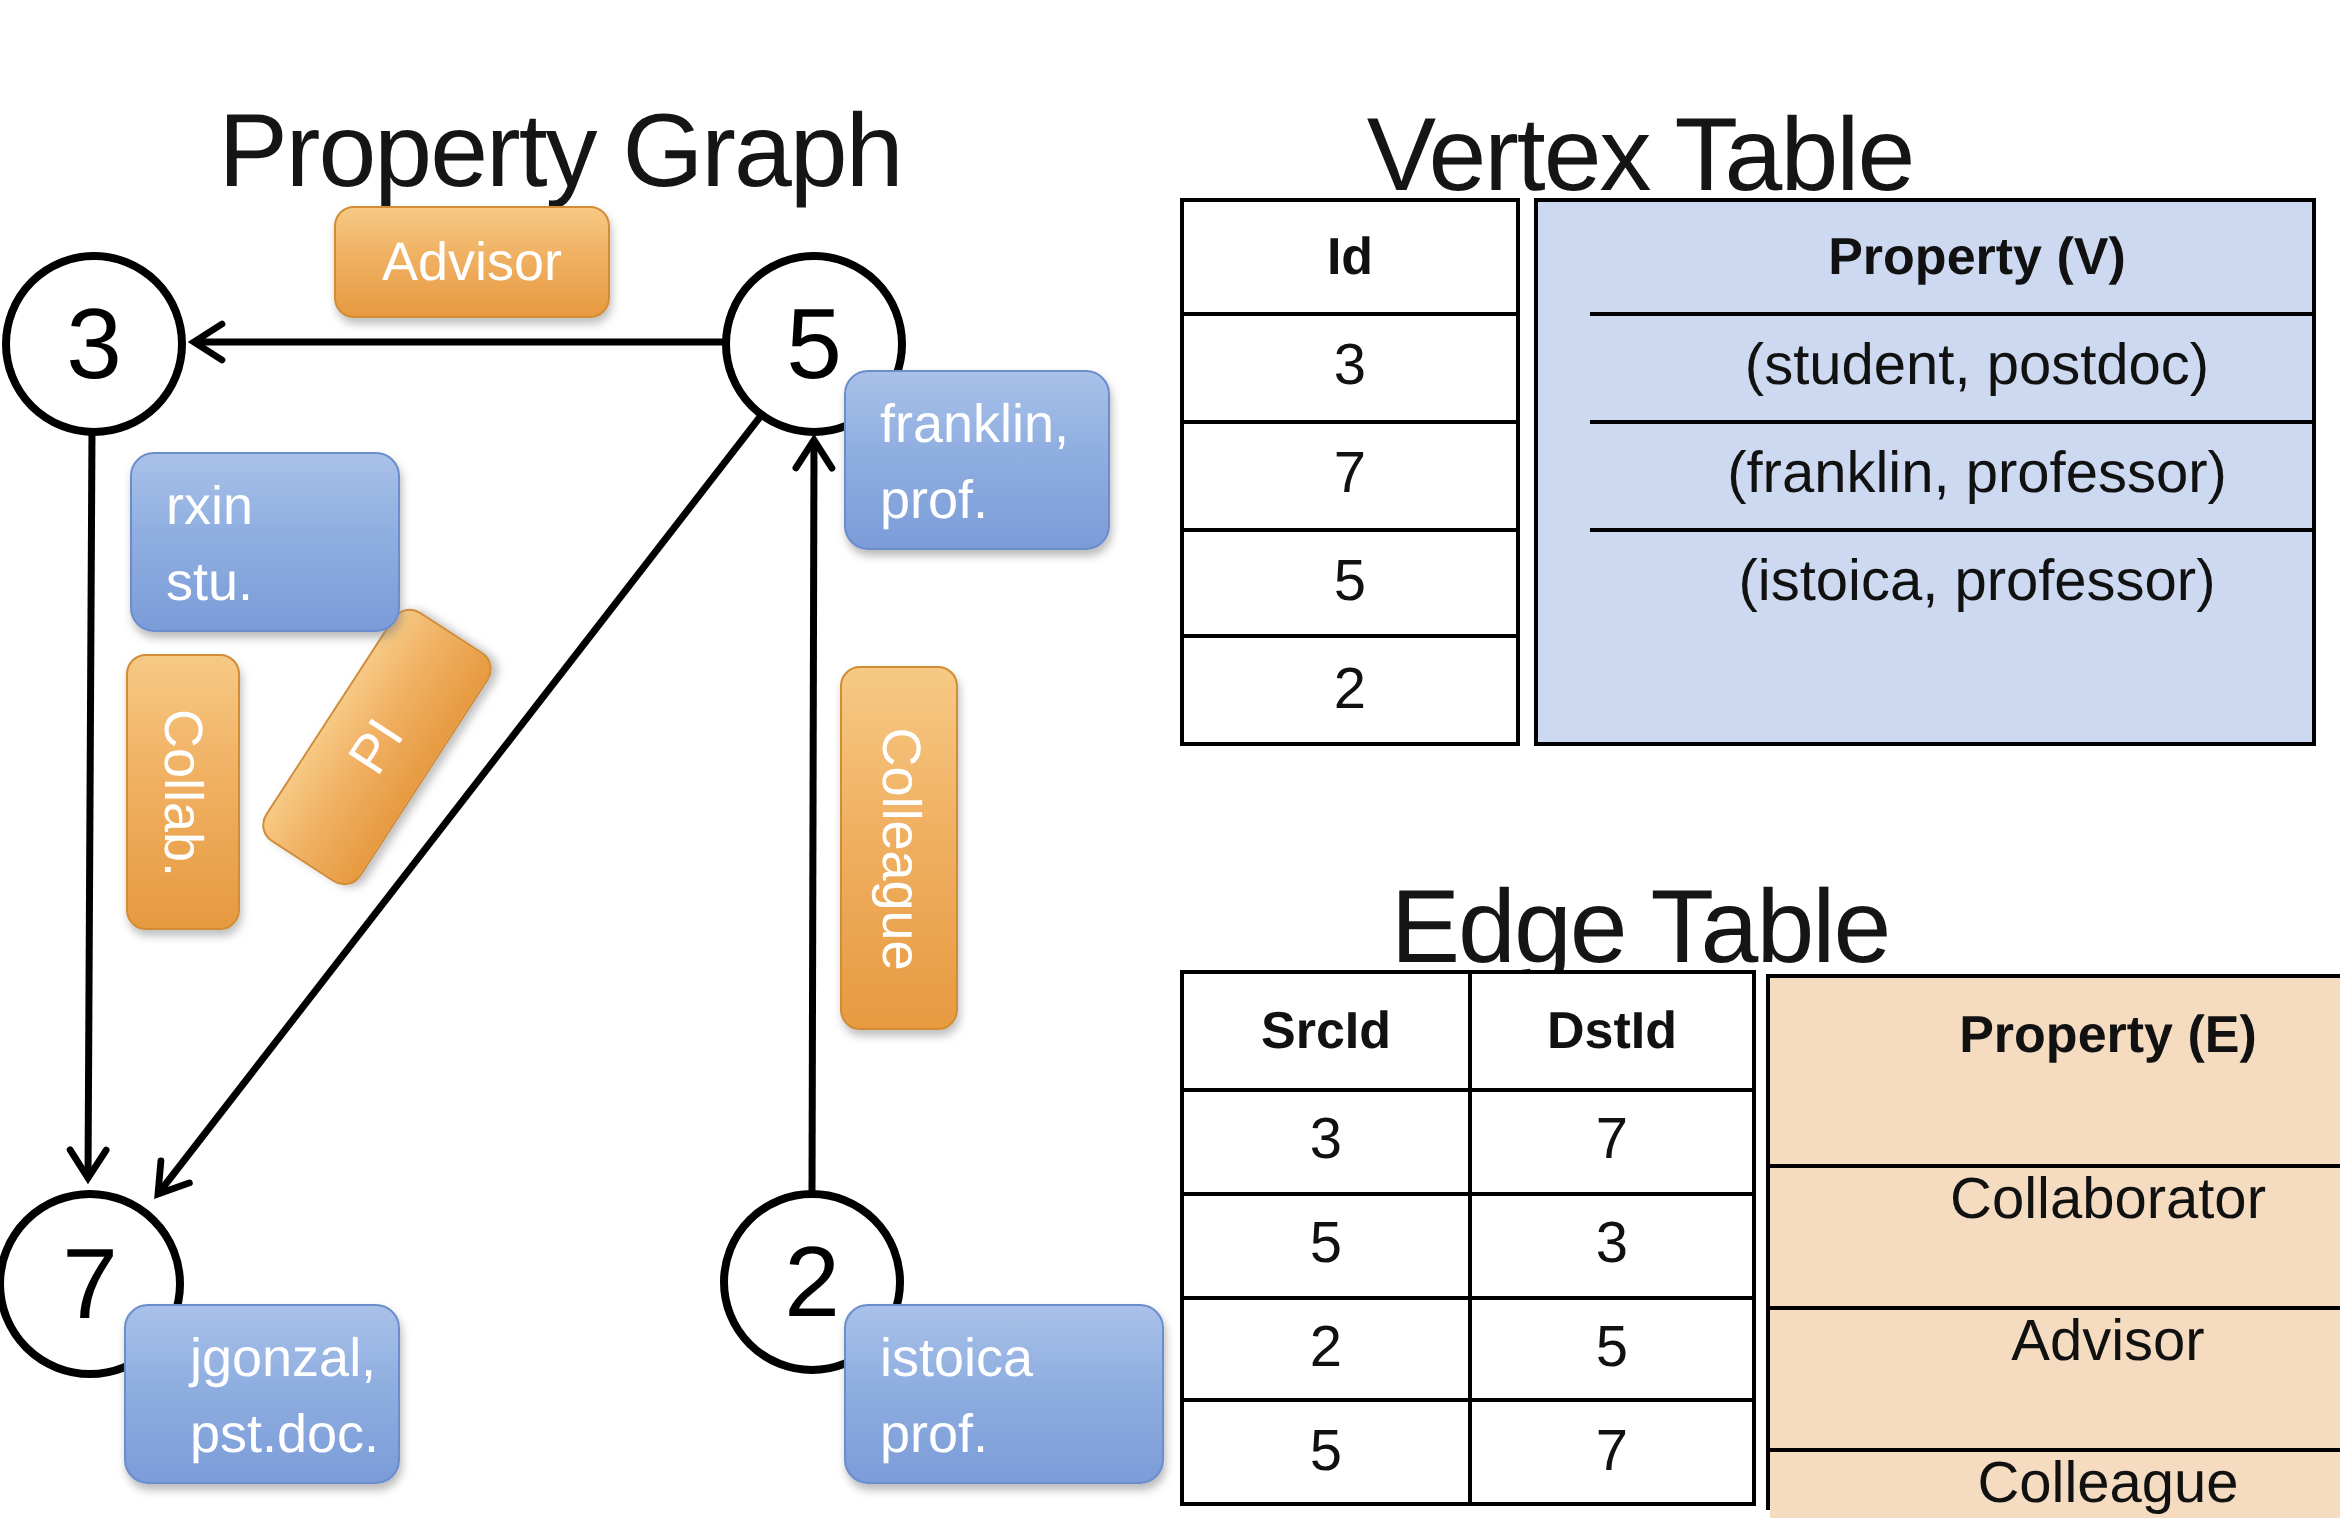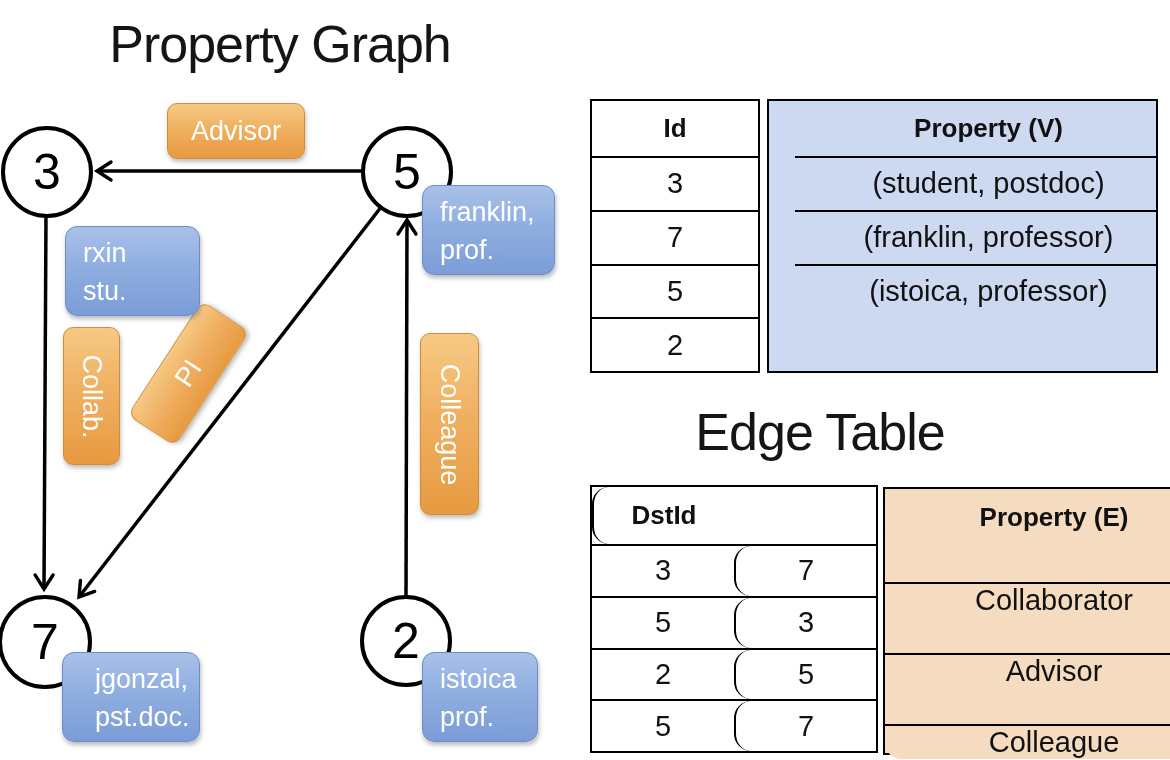--- a/index.html
+++ b/index.html
@@ -10,7 +10,7 @@
   }
   .big-title {
     position:absolute; text-align:center; font-size:52px; font-weight:400;
-    color:#151515; letter-spacing:-1px; white-space:nowrap;
+    color:#151515; letter-spacing:-1px; white-space:nowrap;margin-top:32px;
   }
   #pg-title { left:0; width:560px; top:14px; }
   #vt-title { left:565px; width:510px; top:16px; }

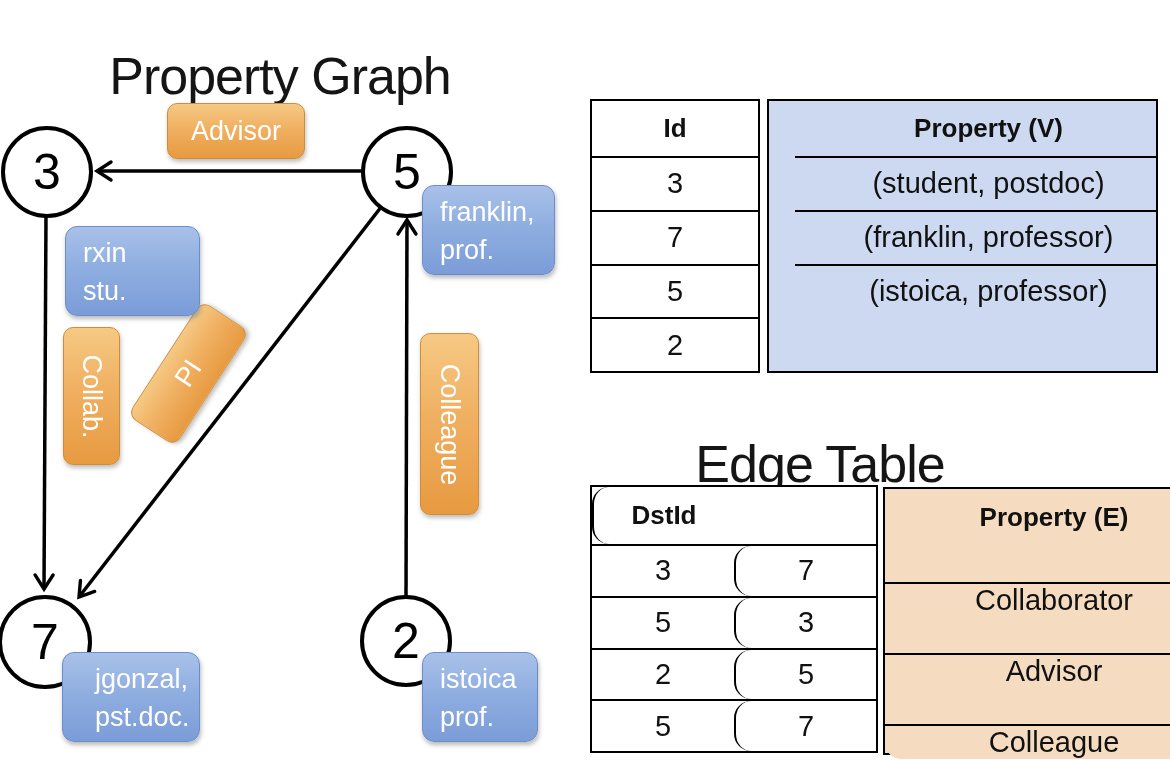--- a/index.html
+++ b/index.html
@@ -69,6 +69,7 @@
 <div class="stage">
 
   <div id="pg-title" class="big-title">Property Graph</div>
+  <div id="vt-title" class="big-title">Vertex Table</div>
   <div id="et-title" class="big-title">Edge Table</div>
 
   <svg class="graph-svg" width="560" height="760" viewBox="0 0 560 760">

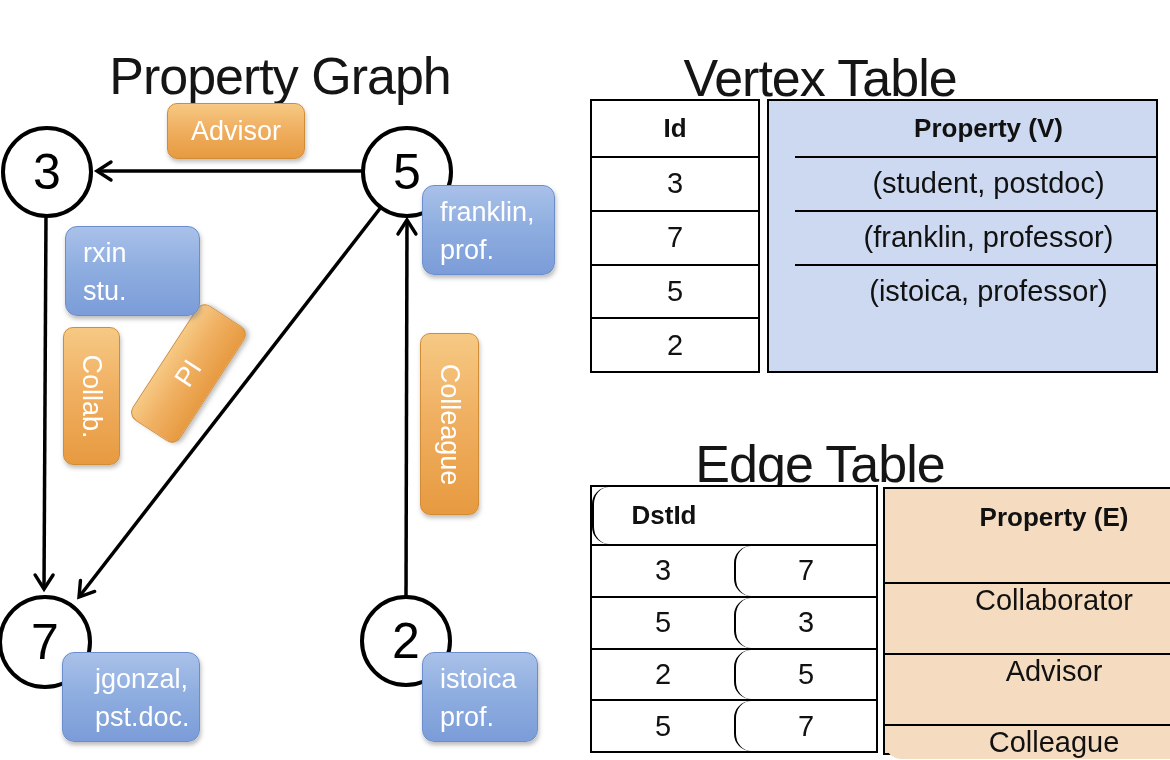--- a/index.html
+++ b/index.html
@@ -50,7 +50,7 @@
   .trow:first-child { border-top:none; }
   .cell {
     display:flex; align-items:center; justify-content:center;
-    font-size:29px; color:#111; overflow:hidden; white-space:nowrap;border-radius:17px;
+    font-size:29px; color:#111; overflow:hidden; white-space:nowrap;
   }
   .cell.hdr { font-weight:bold; font-size:26px; }
   .cell.div2 { border-left:2.5px solid #000; }

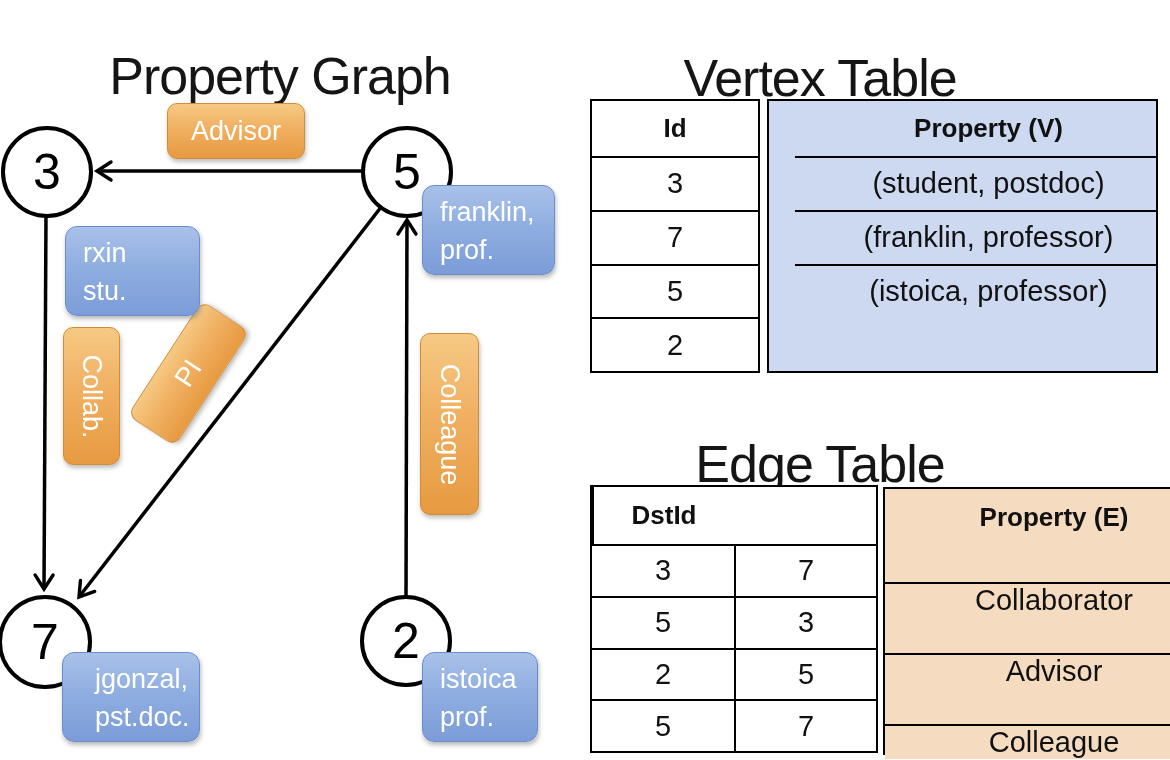--- a/index.html
+++ b/index.html
@@ -160,6 +160,7 @@
 
   <div id="et-left" class="subtable">
     <div class="trow two-col">
+      <div class="cell hdr">SrcId</div>
       <div class="cell hdr div2">DstId</div>
     </div>
     <div class="trow two-col">

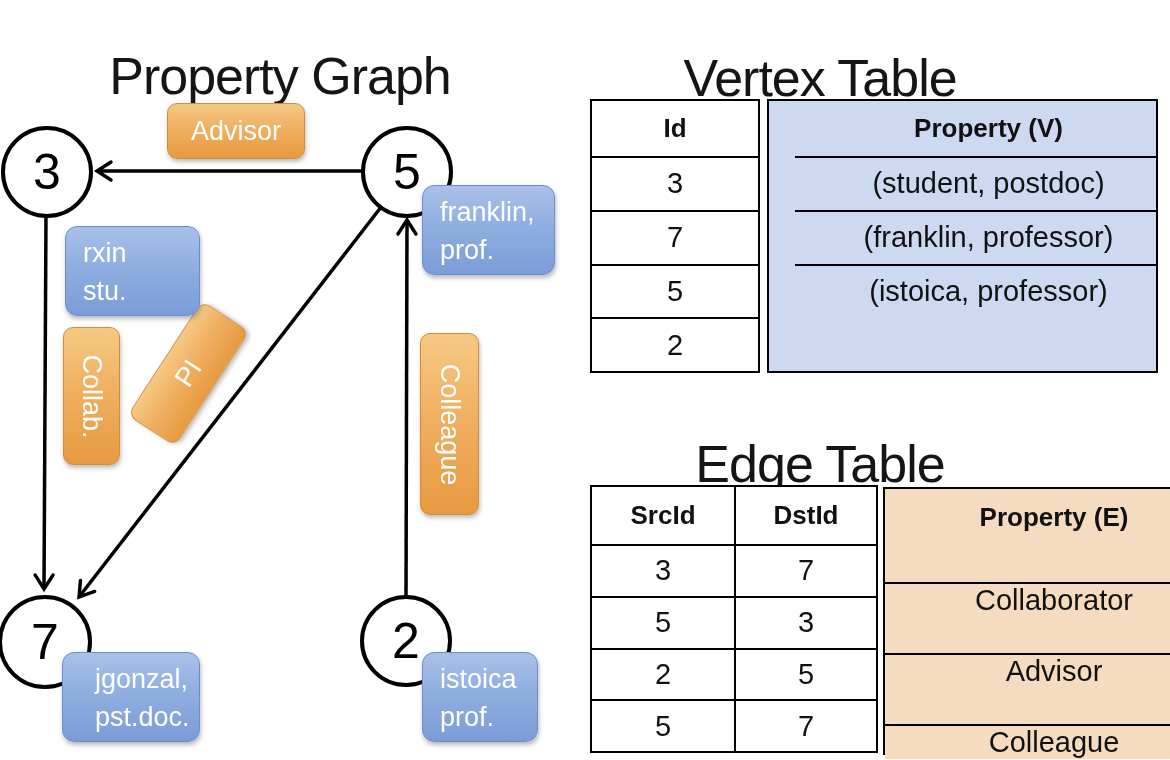--- a/index.html
+++ b/index.html
@@ -120,7 +120,7 @@
     <span>jgonzal,</span>
     <span>pst.doc.</span>
   </div>
-  <div class="blabel" style="left:422px; top:652px; width:116px; height:90px;">
+  <div class="blabel" style="left:422px; top:652px; width:160px; height:90px;">
     <span>istoica</span>
     <span>prof.</span>
   </div>

